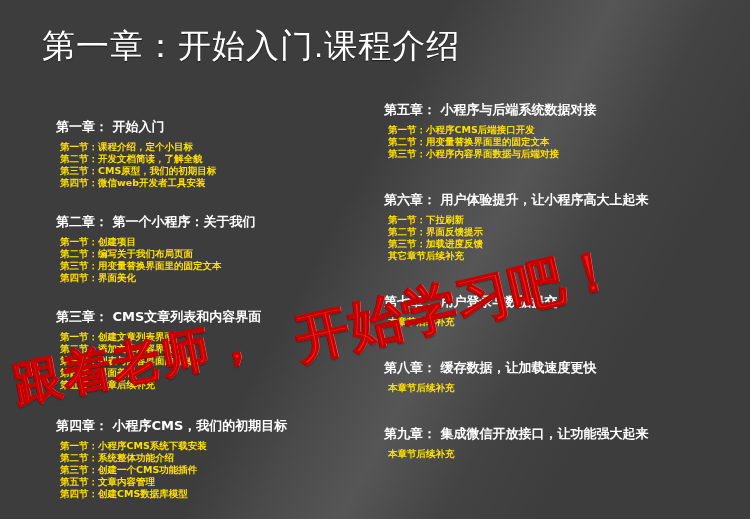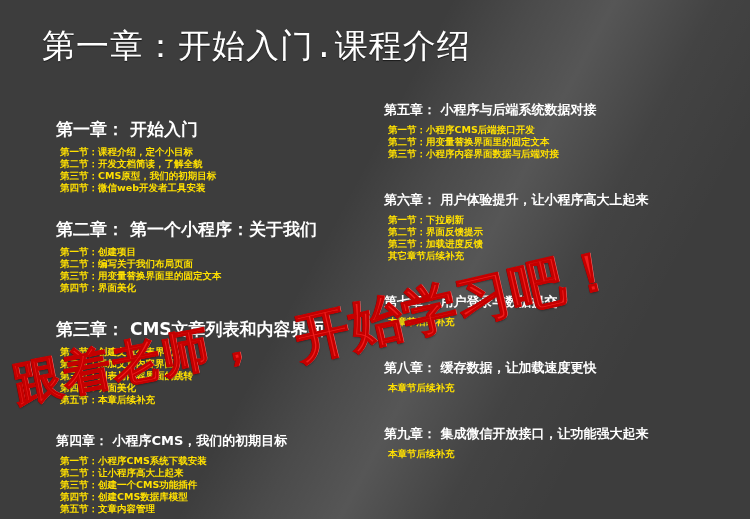--- a/index.html
+++ b/index.html
@@ -29,7 +29,7 @@
     position:absolute;
     left:42px;top:24px;
     color:#ffffff;
-    font-family:Liberation Mono, monospace;
+    font-family:Liberation Sans, sans-serif;
     font-size:33px;
     letter-spacing:1px;
     white-space:nowrap;

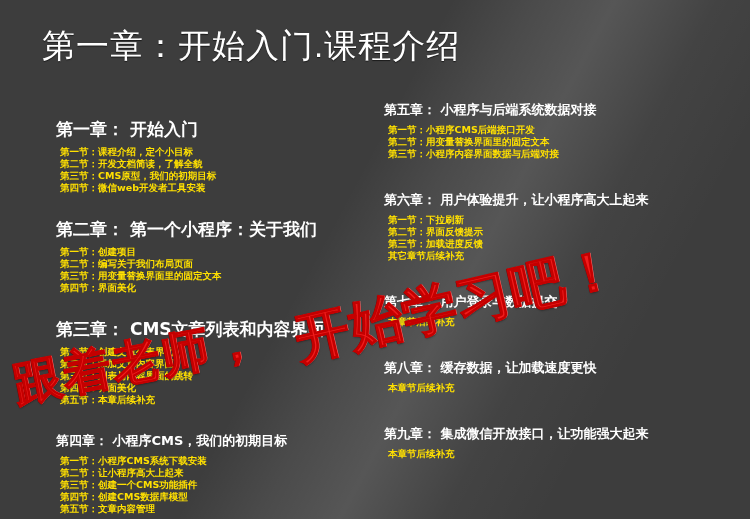--- a/index.html
+++ b/index.html
@@ -43,7 +43,7 @@
   .chapter{margin-bottom:6px;}
   .chapter-title{
     color:#ffffff;
-    font-size:17px;
+    font-size:13px;
     font-weight:bold;
     margin-bottom:5px;
     white-space:nowrap;

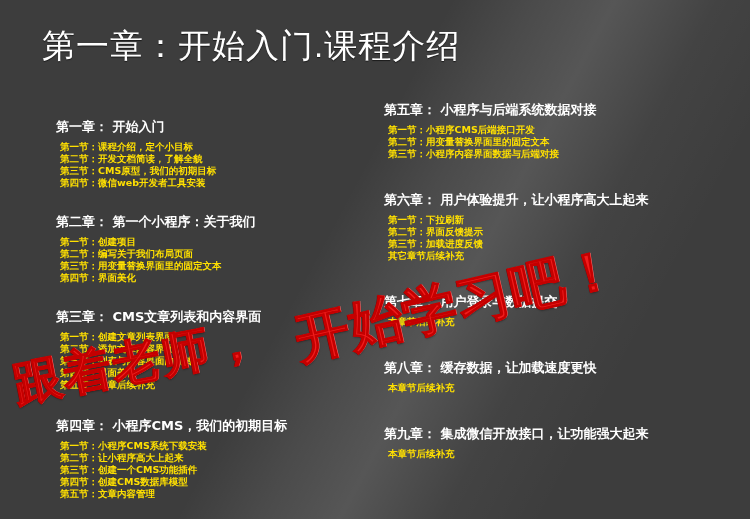--- a/index.html
+++ b/index.html
@@ -138,7 +138,7 @@
       <div class="chapter-title big">第四章： 小程序CMS，我们的初期目标</div>
       <ul class="sections">
         <li>第一节：小程序CMS系统下载安装</li>
-        <li>第二节：让小程序高大上起来</li>
+        <li>第二节：系统整体功能介绍</li>
         <li>第三节：创建一个CMS功能插件</li>
         <li>第四节：创建CMS数据库模型</li>
         <li>第五节：文章内容管理</li>

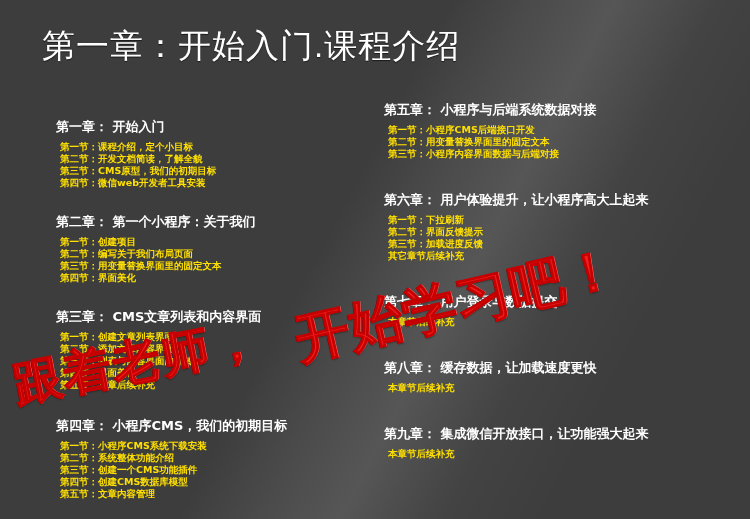--- a/index.html
+++ b/index.html
@@ -140,8 +140,8 @@
         <li>第一节：小程序CMS系统下载安装</li>
         <li>第二节：系统整体功能介绍</li>
         <li>第三节：创建一个CMS功能插件</li>
+        <li>第五节：文章内容管理</li>
         <li>第四节：创建CMS数据库模型</li>
-        <li>第五节：文章内容管理</li>
       </ul>
     </div>
 

